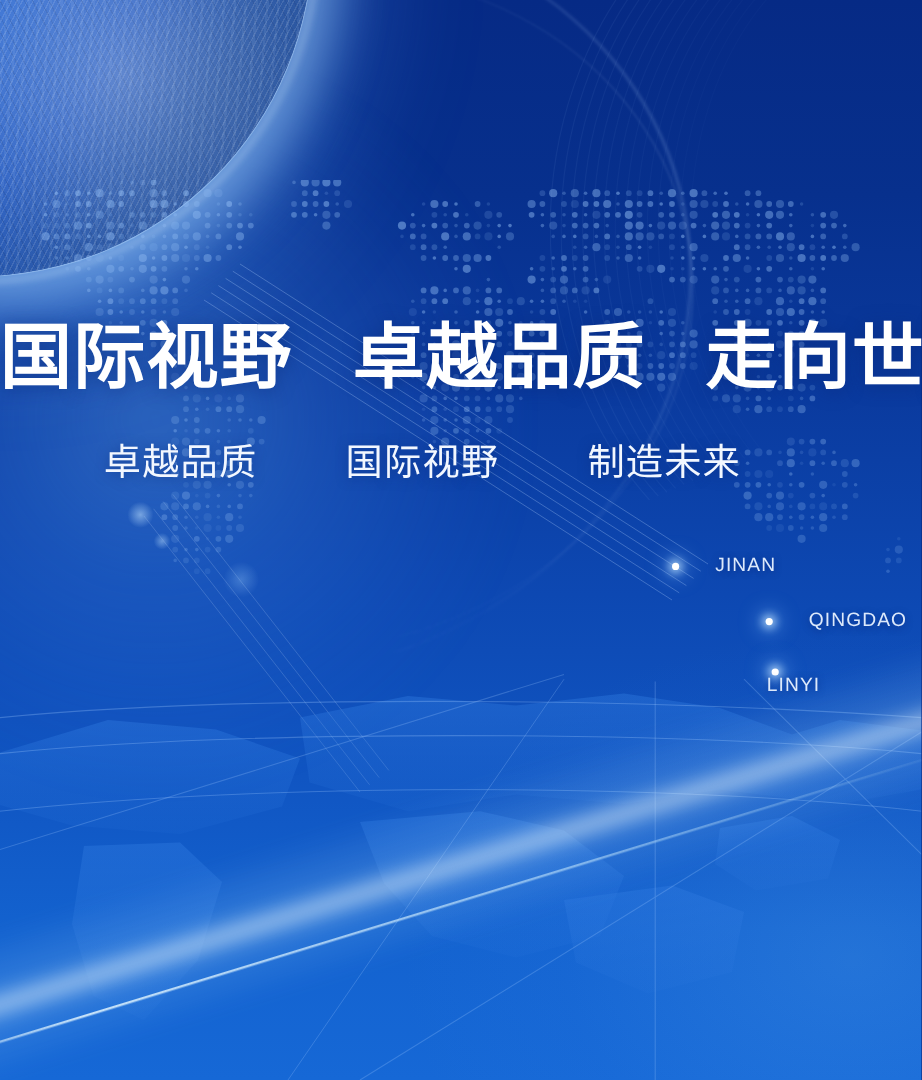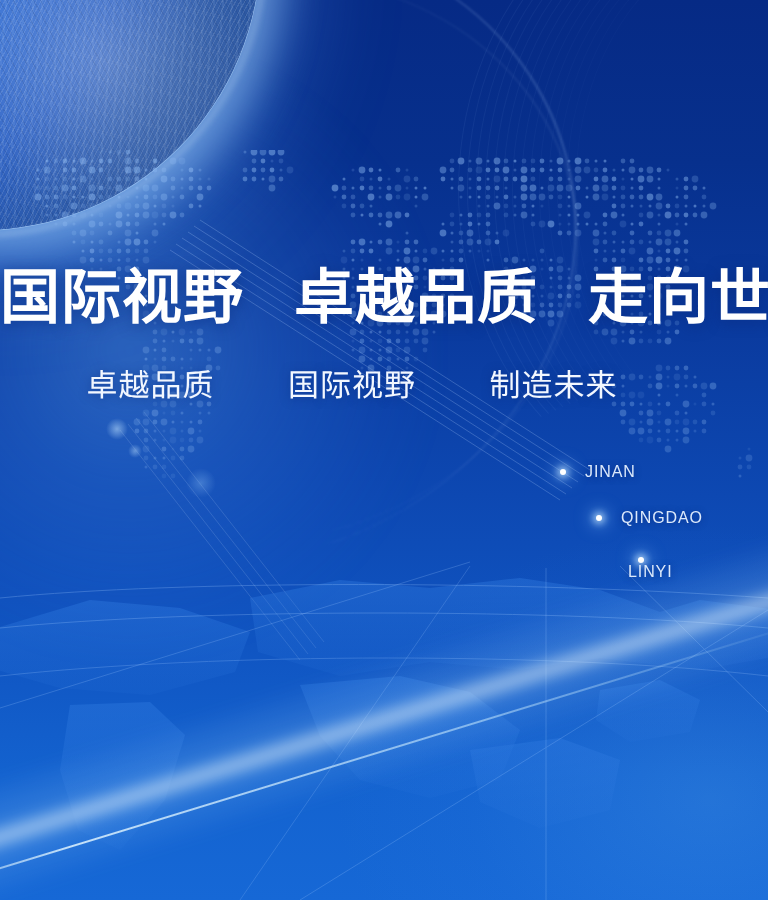--- a/index.html
+++ b/index.html
@@ -225,7 +225,7 @@
     flex:0 0 auto;
   }
   .city .nm{
-    margin-left:19px;
+    margin-left:30px;
     font-family:"Liberation Sans", sans-serif;
     font-size:16px;
     letter-spacing:.9px;

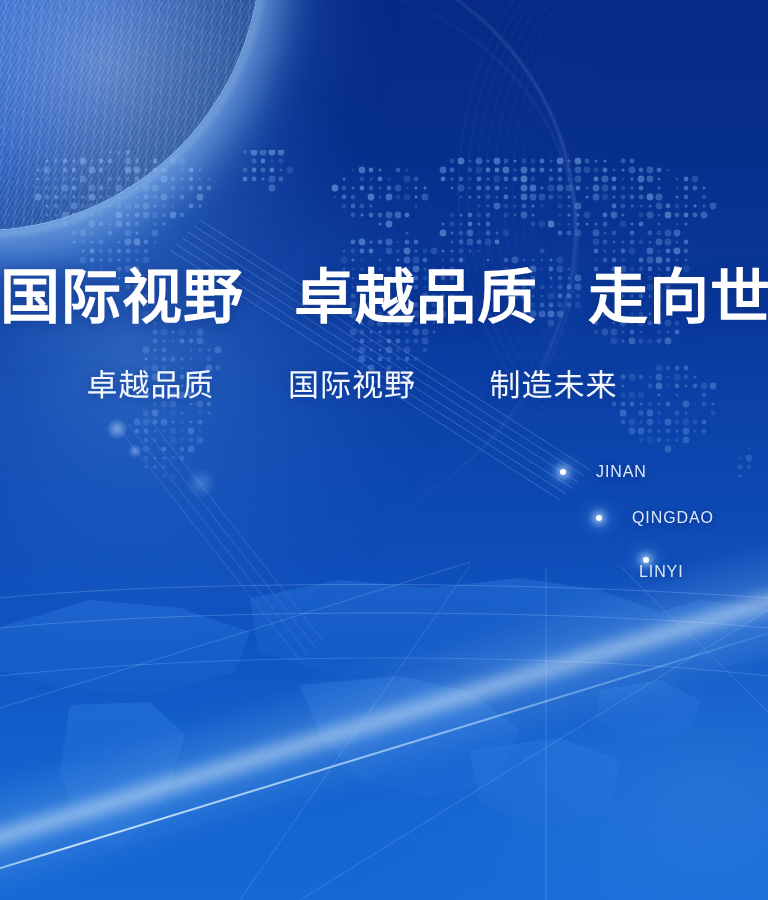--- a/index.html
+++ b/index.html
@@ -234,7 +234,7 @@
     text-shadow:0 1px 6px rgba(10,40,120,.7);
   }
   .city-jinan   { left:560px; top:463px; }
-  .city-qingdao { left:596px; top:509px; }
+  .city-qingdao { left:638px; top:509px; }
   .city-linyi   { left:609px; top:557px;flex-direction:column; }
 
   

